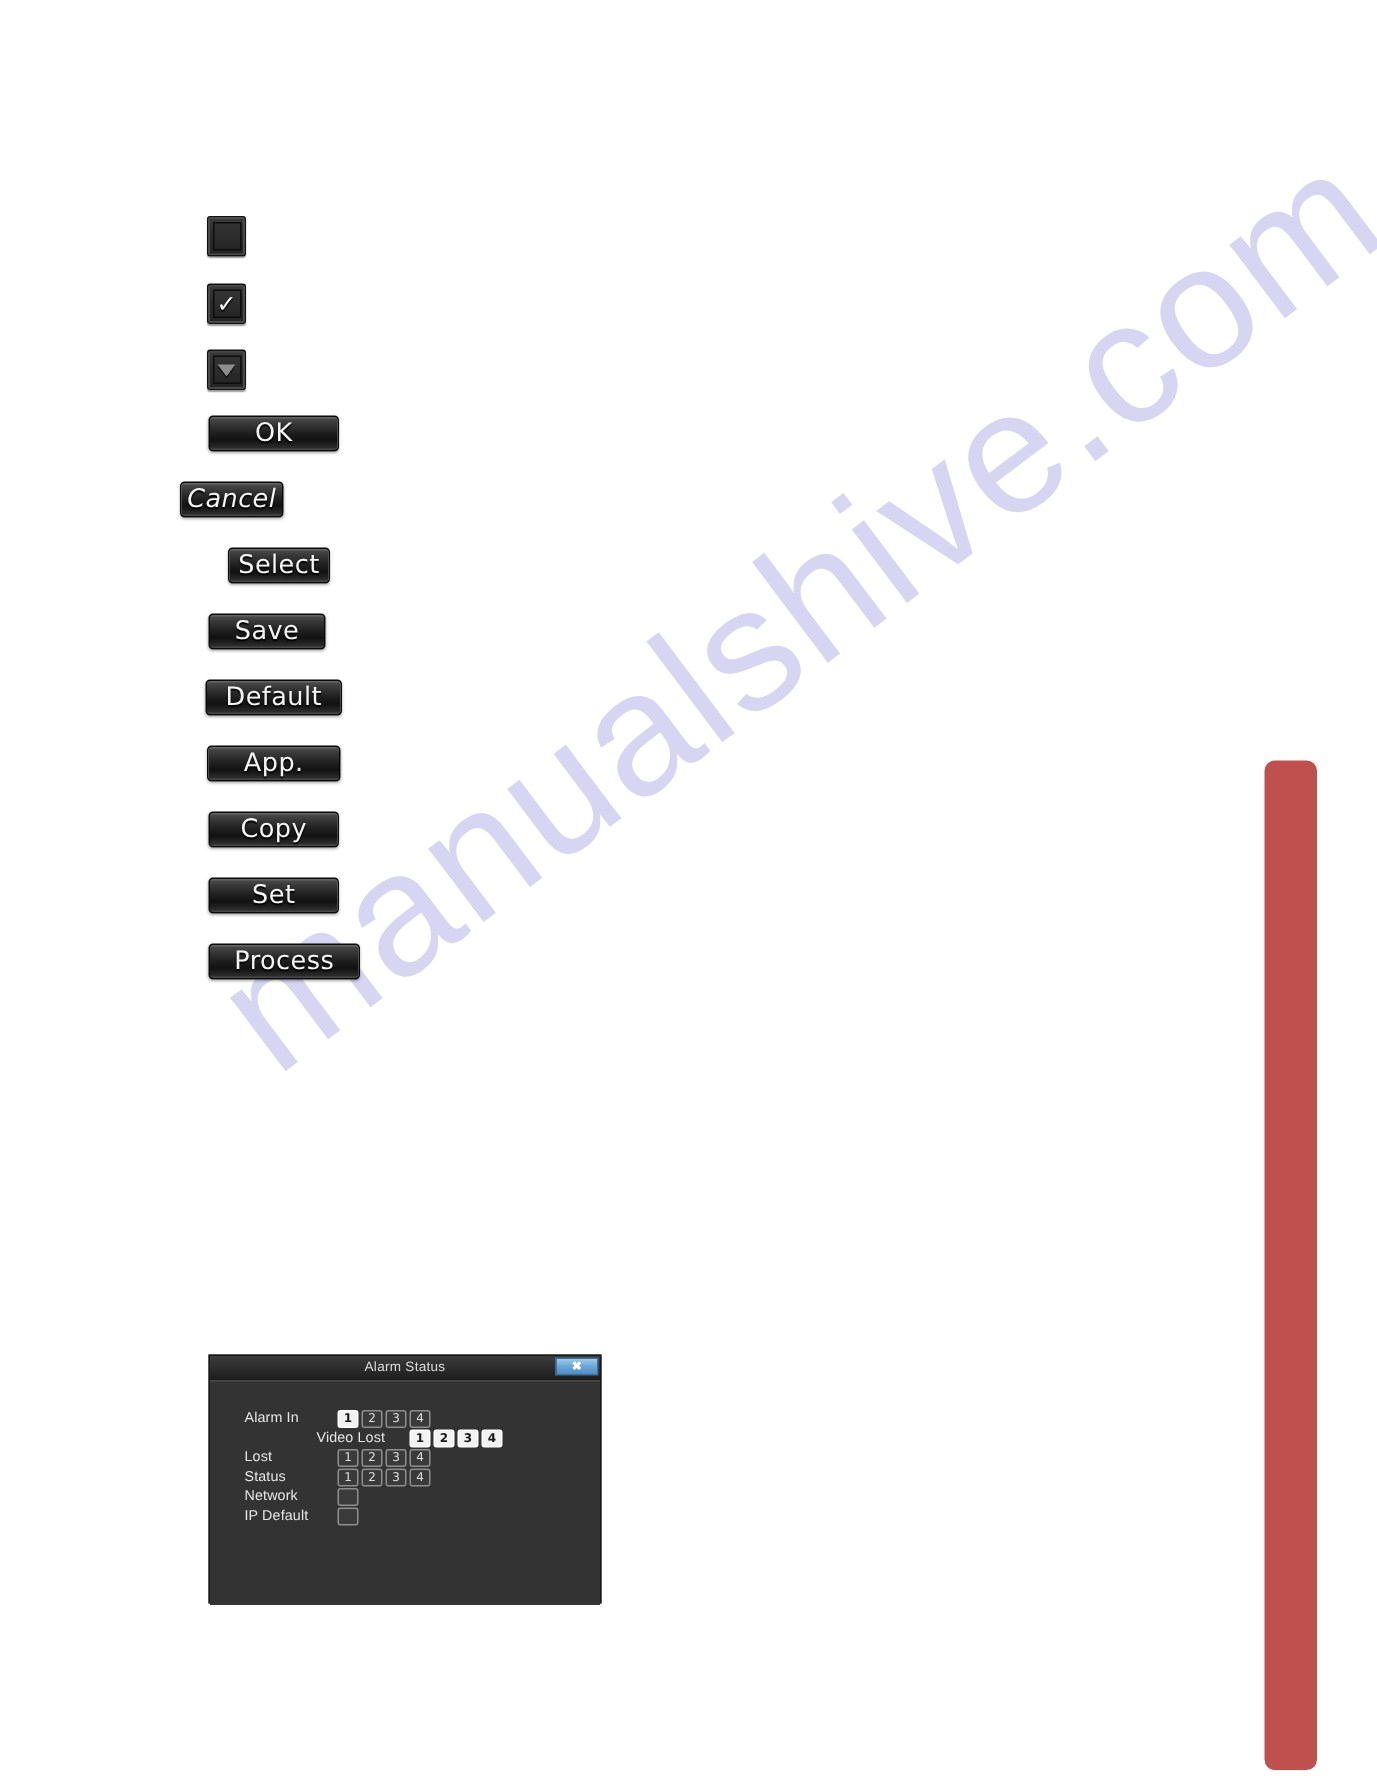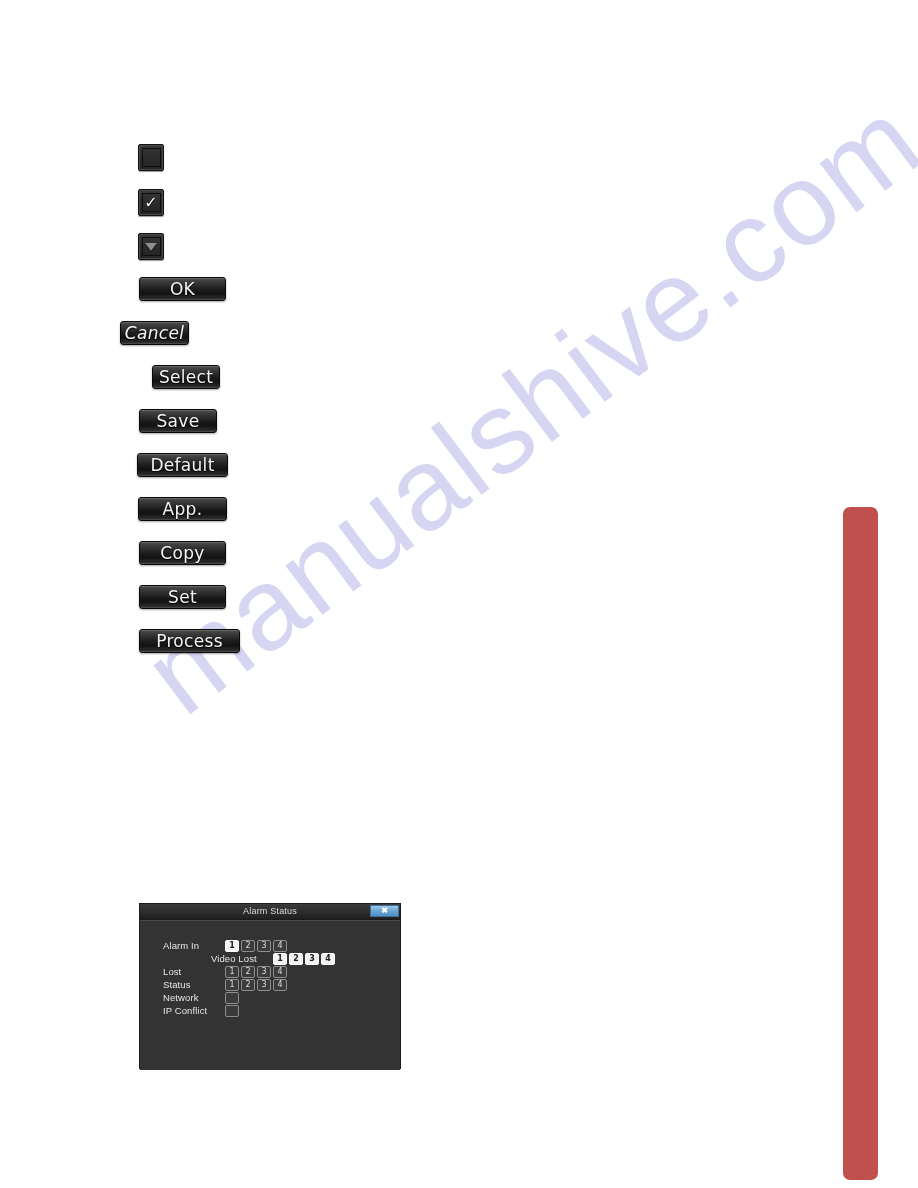--- a/index.html
+++ b/index.html
@@ -313,7 +313,7 @@
     </div>
 
     <div class="alarm-row" style="top:83px;">
-      <span class="alarm-label">IP Conflict</span>
+      <span class="alarm-label">IP Default</span>
       <span class="single-box"></span>
     </div>
 

